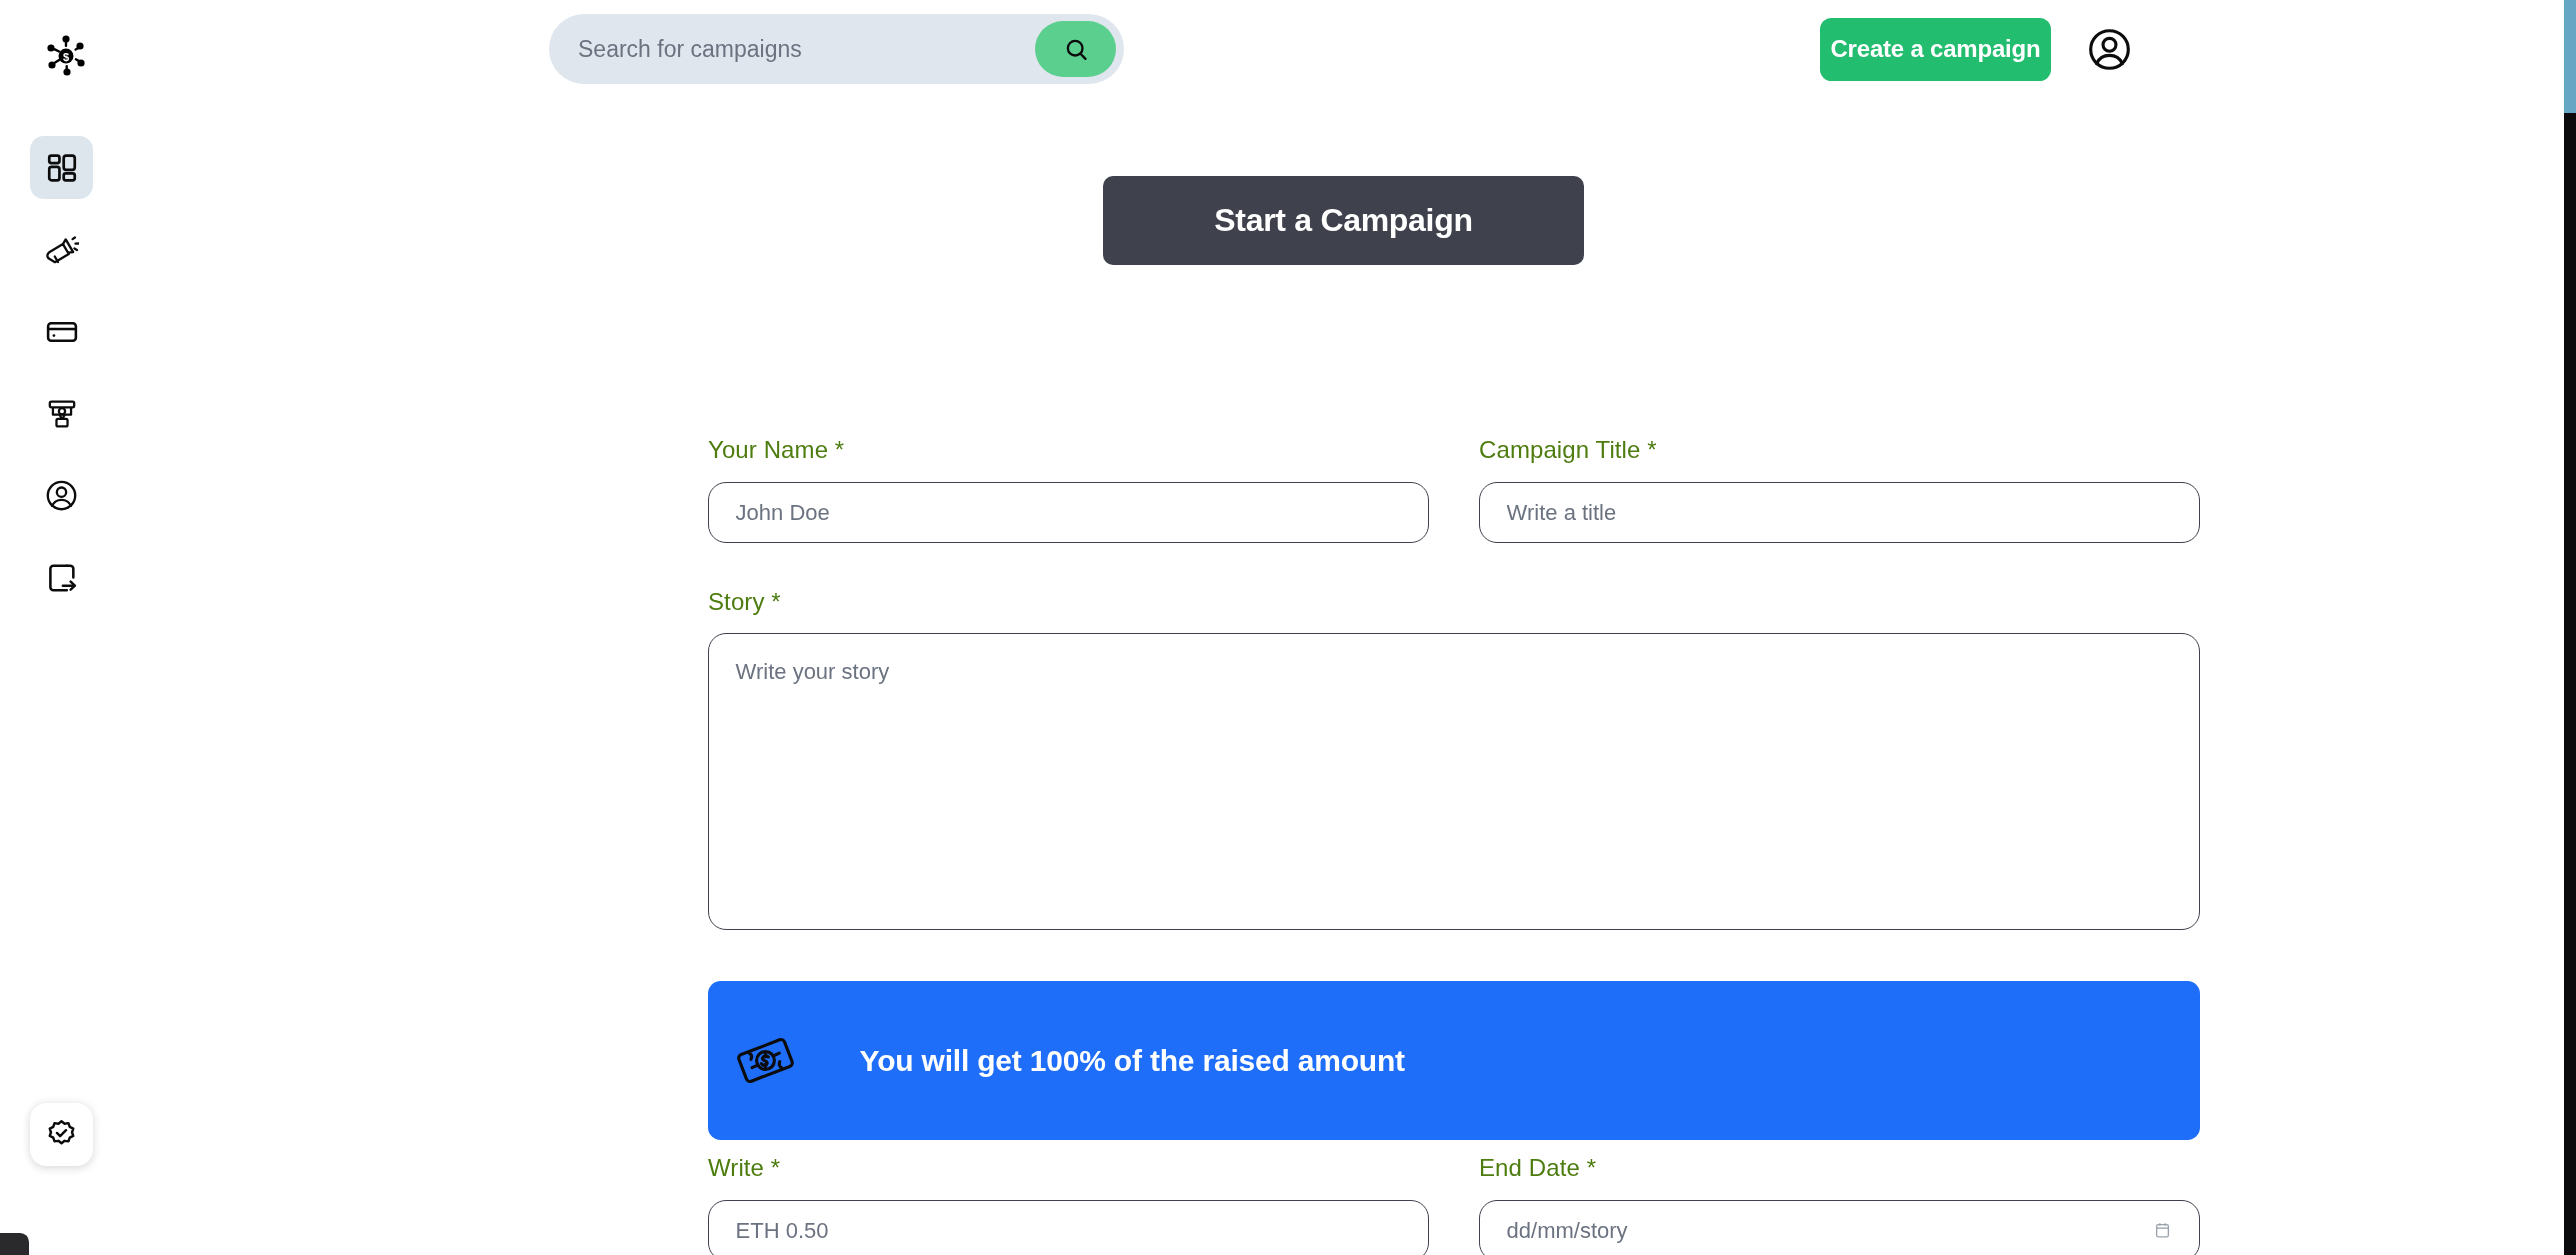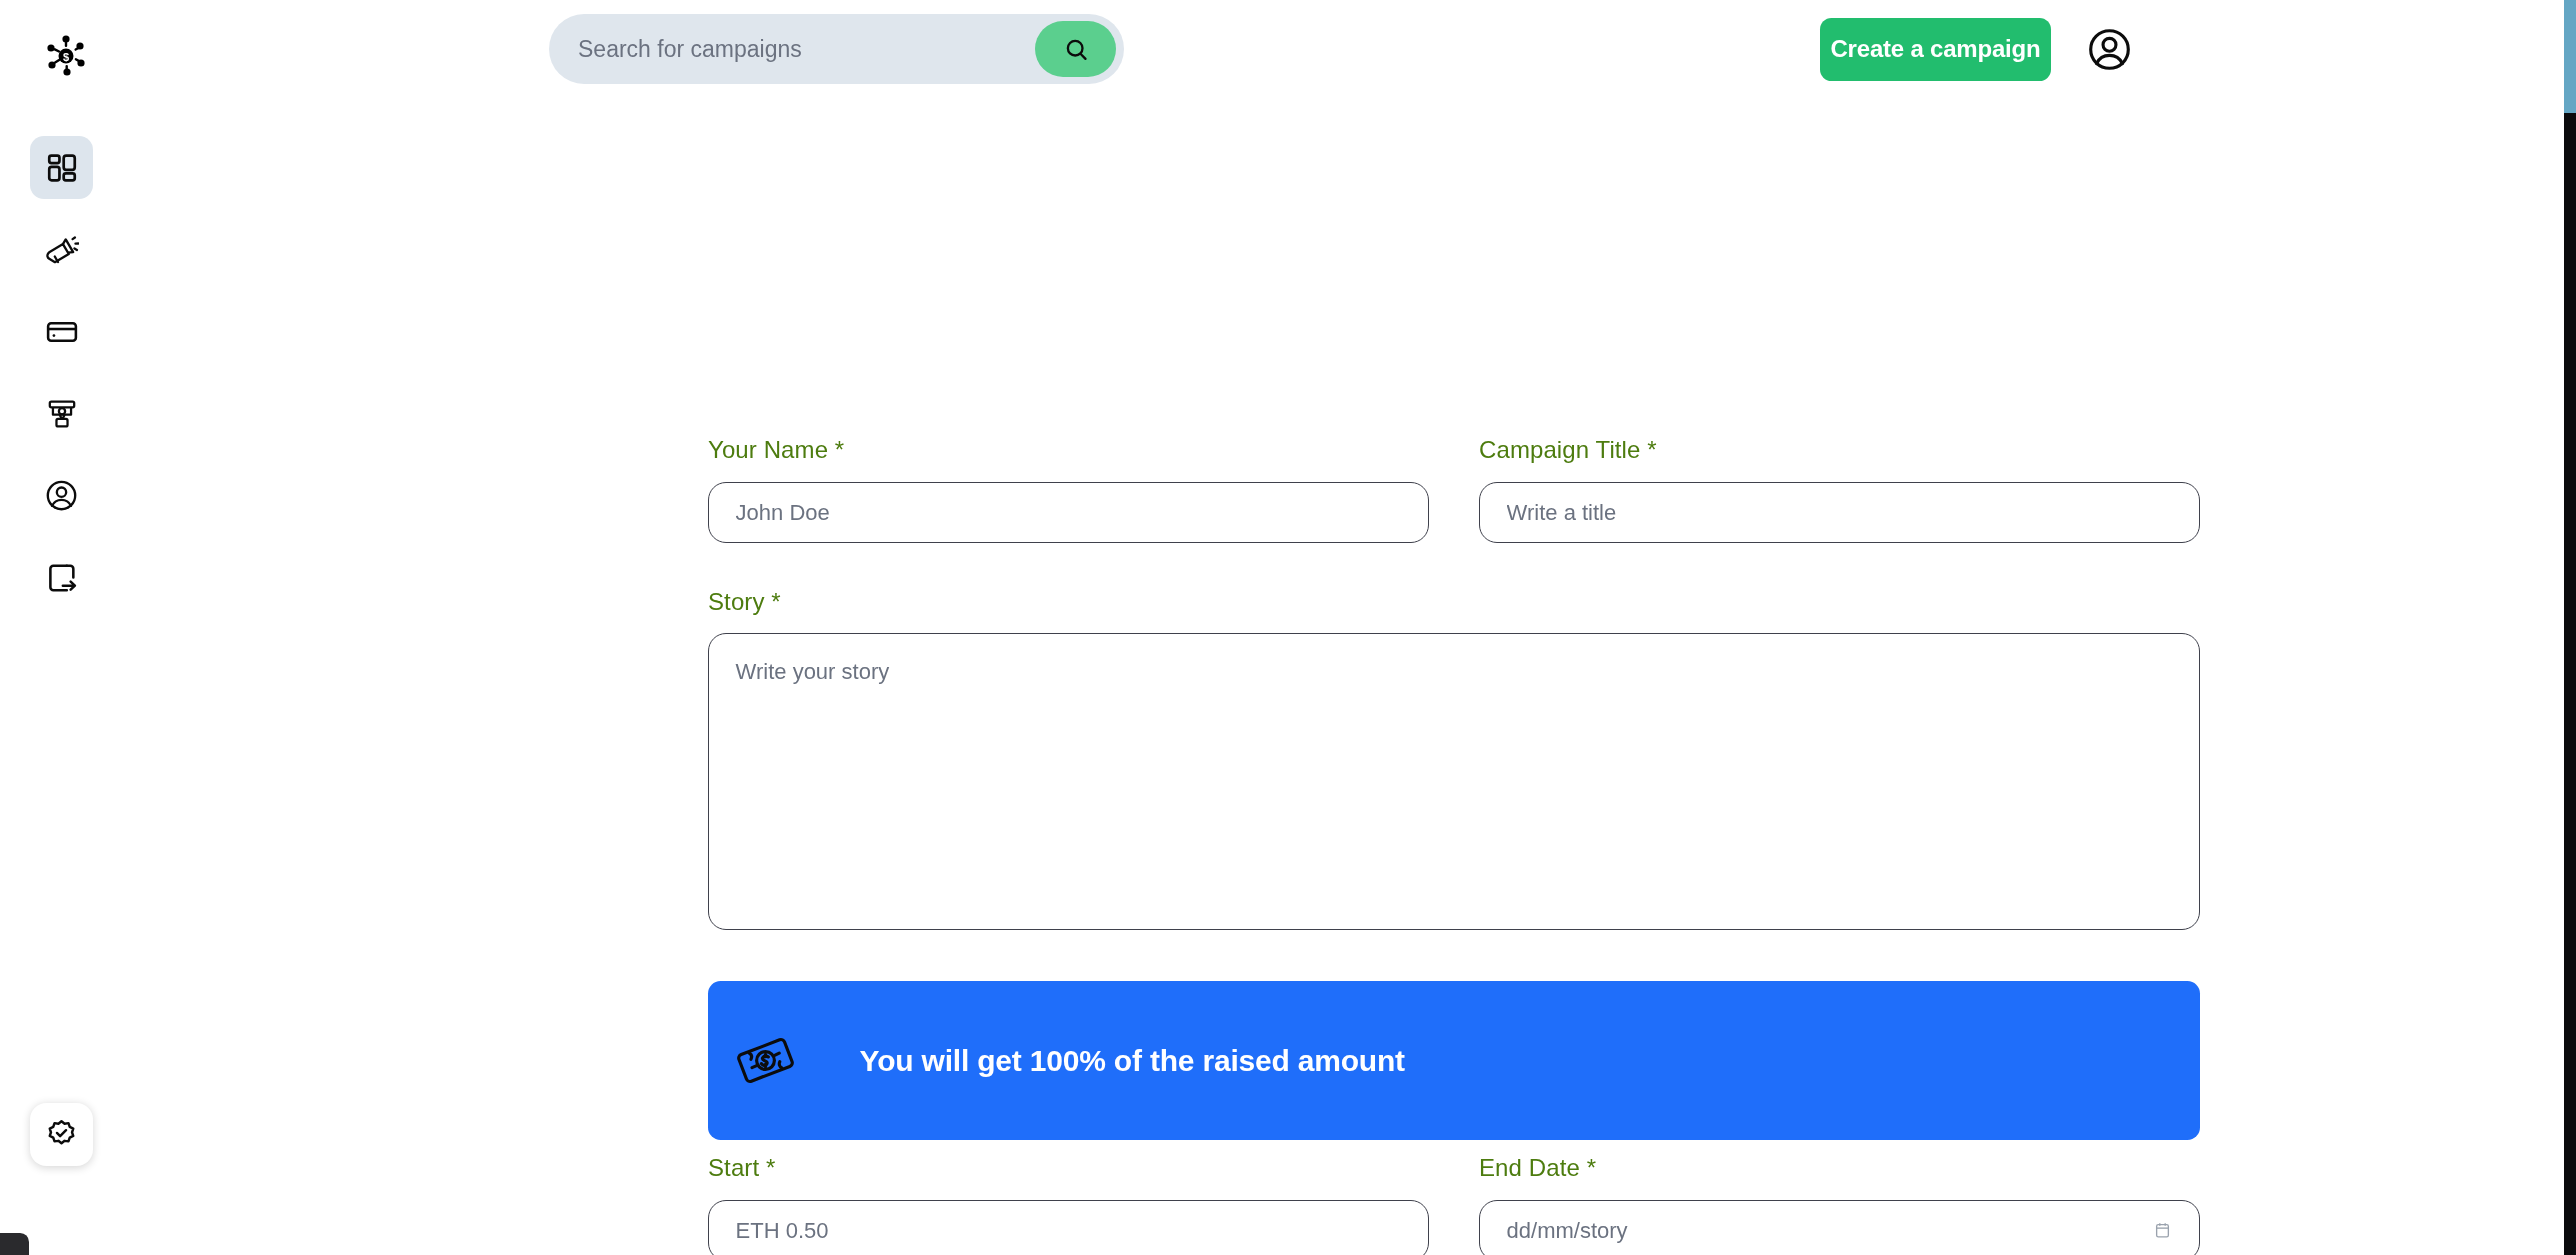--- a/index.html
+++ b/index.html
@@ -270,6 +270,9 @@
 
   <div id="main">
 
+    <div id="page-title-box">
+      <span id="page-title-text">Start a Campaign</span>
+    </div>
 
     <label class="field-label" style="left:584px; top:335px;">Your Name *</label>
     <input id="field-name" class="text-field" type="text" placeholder="John Doe" style="">

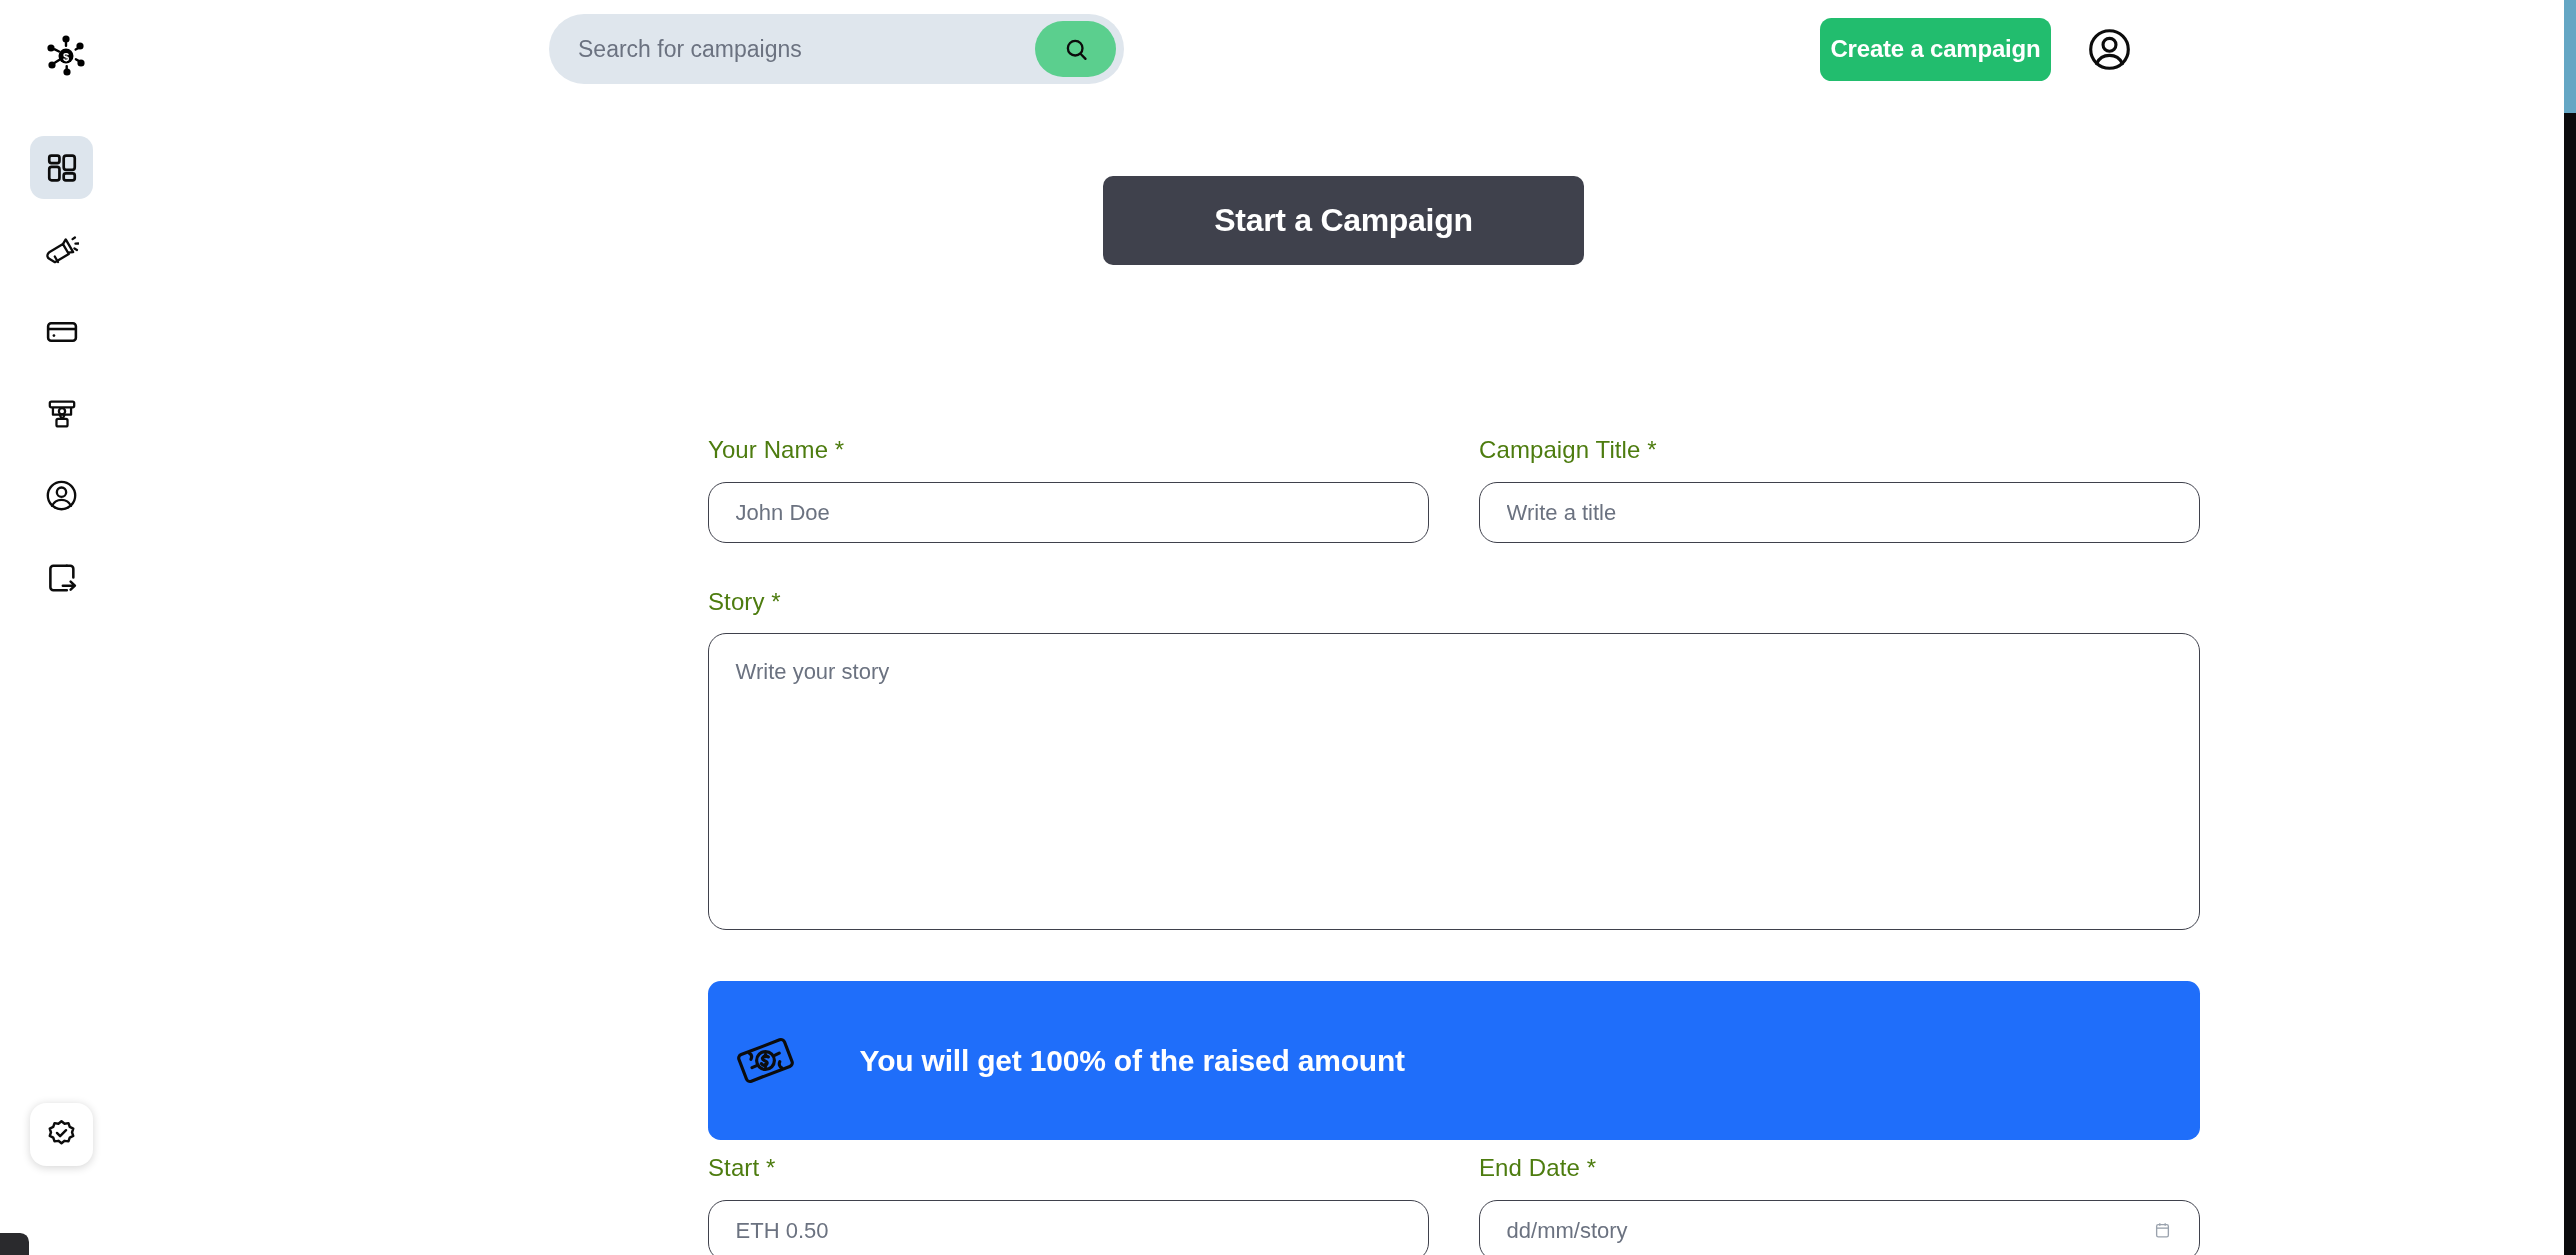--- a/index.html
+++ b/index.html
@@ -295,7 +295,7 @@
       <span id="banner-text">You will get 100% of the raised amount</span>
     </div>
 
-    <label class="field-label" style="left:584px; top:1053px;">Start *</label>
+    <label class="field-label" style="left:584px; top:1053px;">Write *</label>
     <input id="field-goal" class="text-field" type="text" placeholder="ETH 0.50" style="">
 
     <label class="field-label" style="left:1355px; top:1053px;">End Date *</label>

